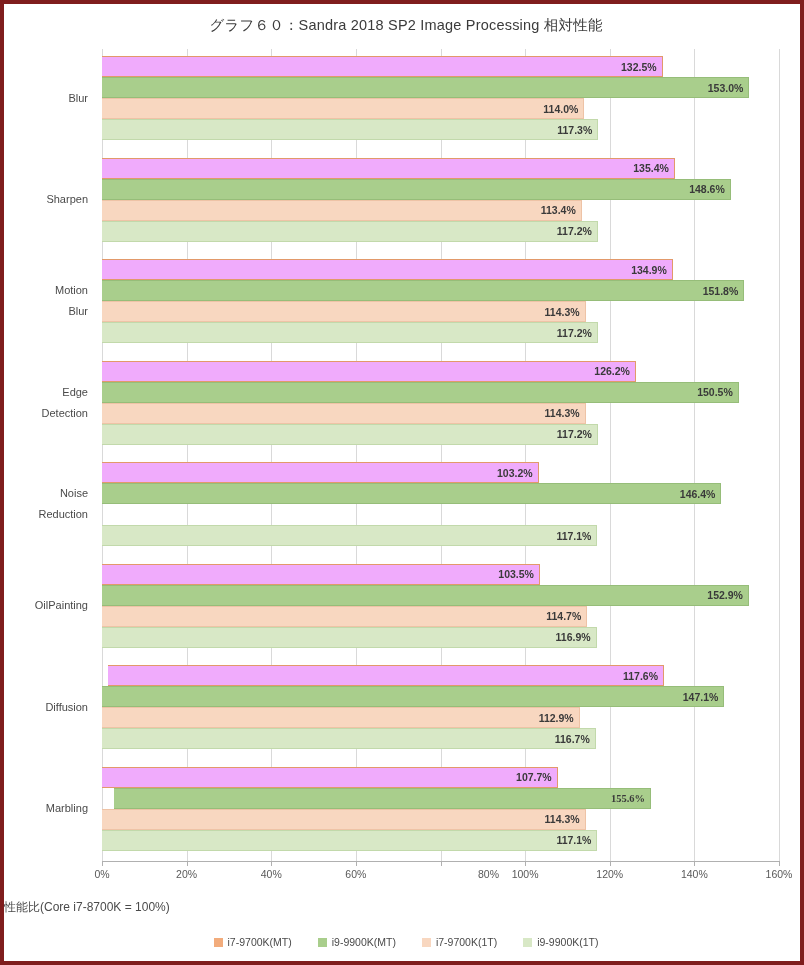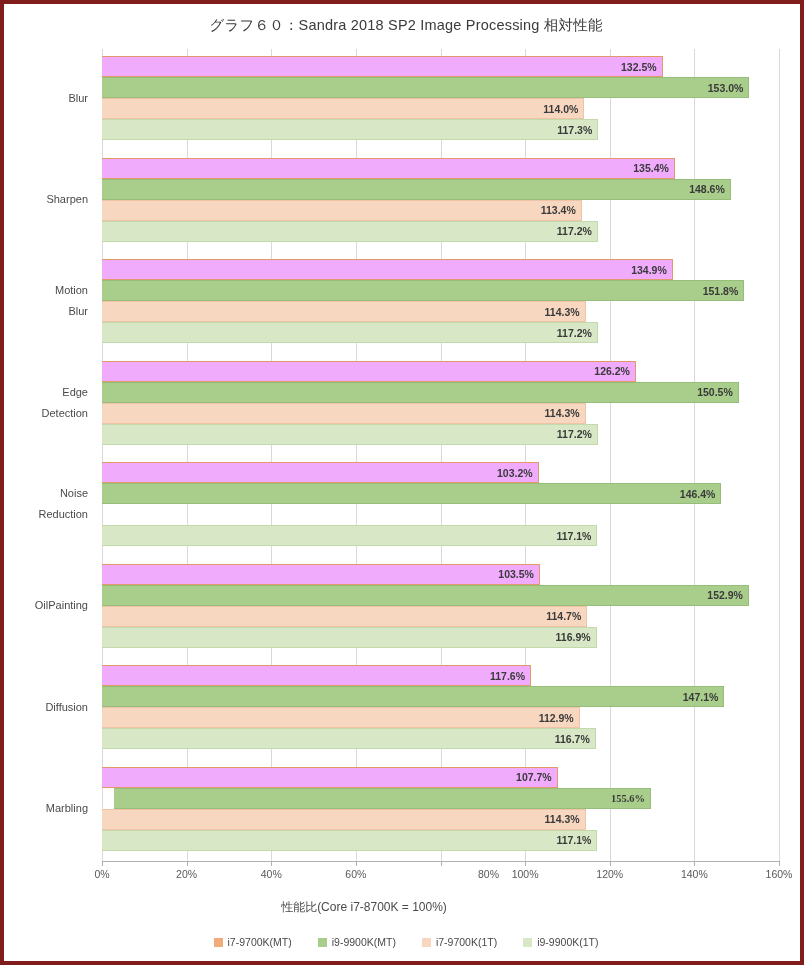--- a/index.html
+++ b/index.html
@@ -281,7 +281,7 @@
     <div class="cat-label" style="top: 591px;">
       <div>OilPainting</div>
     </div>
-    <div class="bar s0" style="left: 98px; top: 661px; width: 429px;">
+    <div class="bar s0" style="left: 104px; top: 661px; width: 556px;">
       <span class="bar-value">117.6%</span>
     </div>
     <div class="bar s1" style="left: 98px; top: 682px; width: 622.417px;">

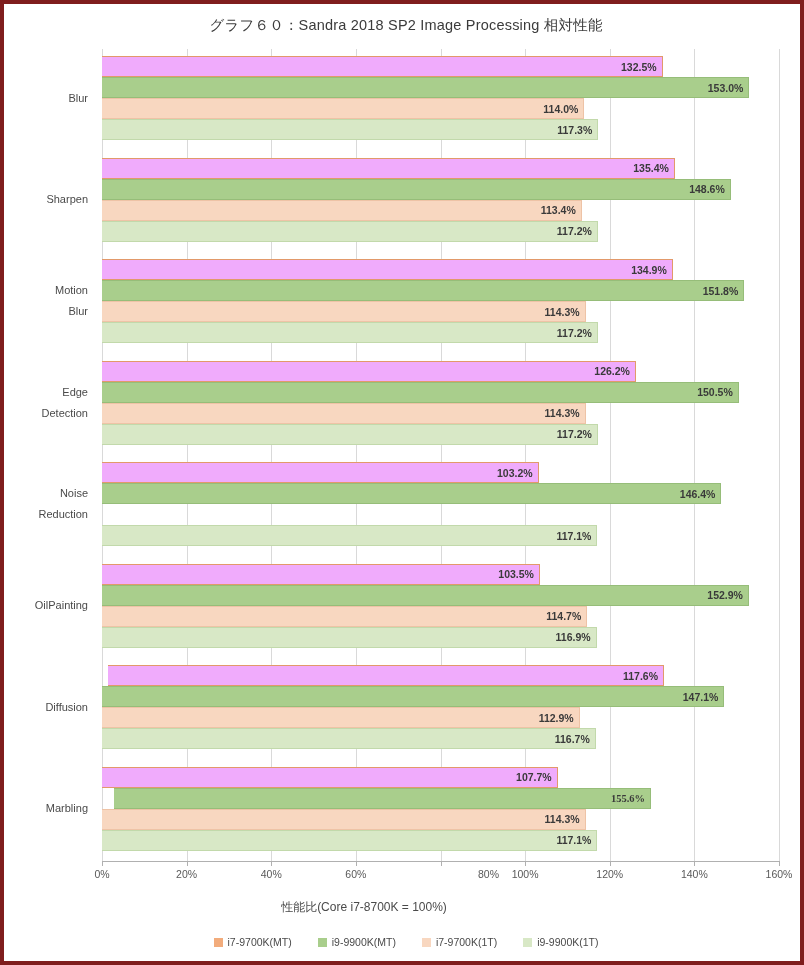--- a/index.html
+++ b/index.html
@@ -67,7 +67,7 @@
     position: absolute;
     left: 0; top: 895px;
     width: 720px;
-    text-align: center;
+    text-align: left;
     font-size: 12px;
     color: #4a4a4a;
     white-space: nowrap;

